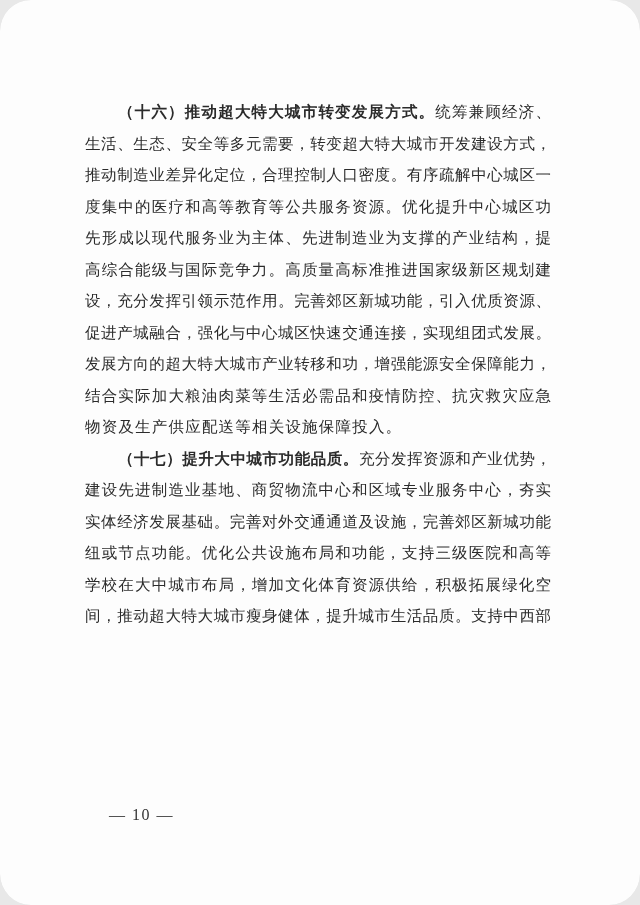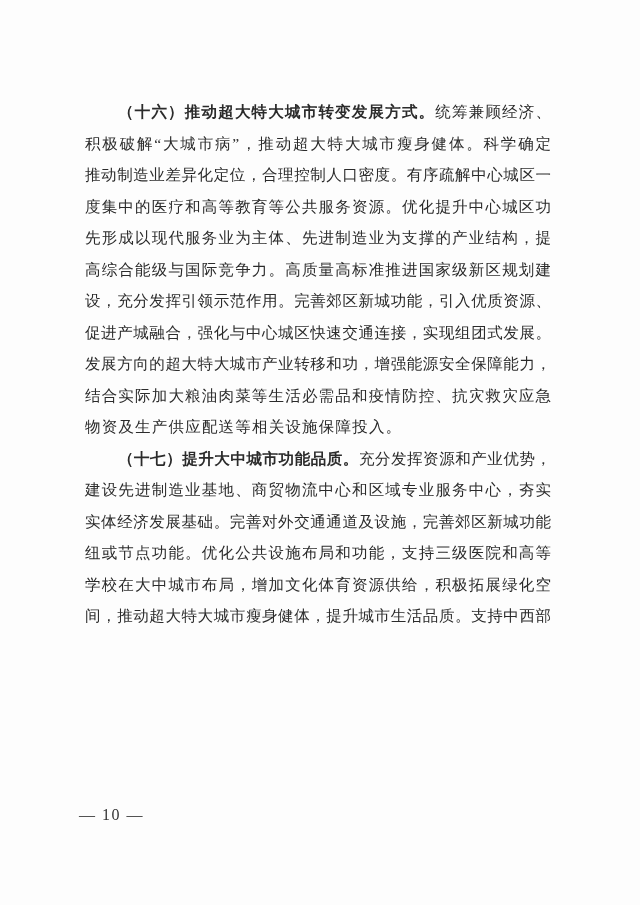--- a/index.html
+++ b/index.html
@@ -2,7 +2,7 @@
 <html><head>
 <meta charset="utf-8">
 <style>
-  * { margin: 0; padding: 0; box-sizing: border-box; }
+  * { margin: 0; padding: 0; box-sizing: border-box; border-radius: 31px; }
   html, body { width: 640px; height: 905px; }
   body { background: #e8e8e8; font-family: "Liberation Serif", "DejaVu Serif", serif; }
   .page {

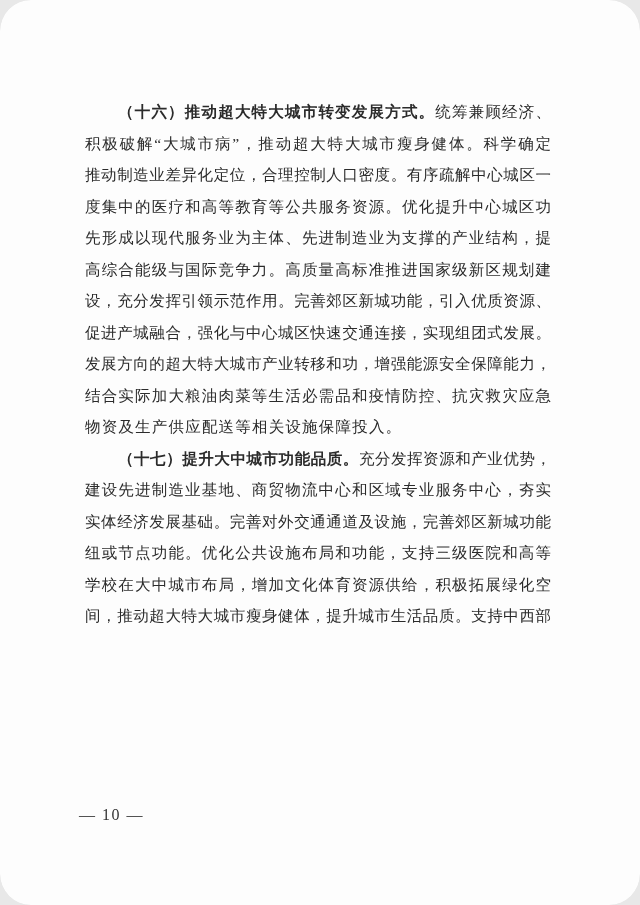--- a/index.html
+++ b/index.html
@@ -56,6 +56,7 @@
   <div class="text-block" id="paragraphs-host">
       <div class="paragraph">
         <div class="line justify indent"><span class="bold">（十六）推动超大特大城市转变发展方式。</span>统筹兼顾经济、</div>
+        <div class="line justify">生活、生态、安全等多元需要，转变超大特大城市开发建设方式，</div>
         <div class="line justify">积极破解“大城市病”，推动超大特大城市瘦身健体。科学确定</div>
         <div class="line justify">推动制造业差异化定位，合理控制人口密度。有序疏解中心城区一</div>
         <div class="line justify">度集中的医疗和高等教育等公共服务资源。优化提升中心城区功</div>

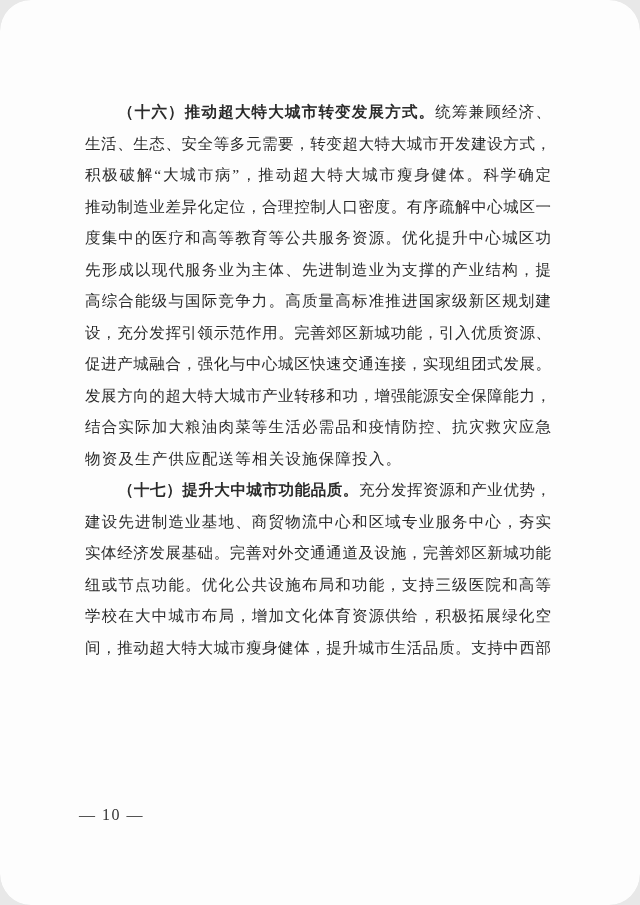--- a/index.html
+++ b/index.html
@@ -57,7 +57,6 @@
       <div class="paragraph">
         <div class="line justify indent"><span class="bold">（十六）推动超大特大城市转变发展方式。</span>统筹兼顾经济、</div>
         <div class="line justify">生活、生态、安全等多元需要，转变超大特大城市开发建设方式，</div>
-        <div class="line justify">积极破解“大城市病”，推动超大特大城市瘦身健体。科学确定</div>
         <div class="line justify">推动制造业差异化定位，合理控制人口密度。有序疏解中心城区一</div>
         <div class="line justify">度集中的医疗和高等教育等公共服务资源。优化提升中心城区功</div>
         <div class="line justify">先形成以现代服务业为主体、先进制造业为支撑的产业结构，提</div>

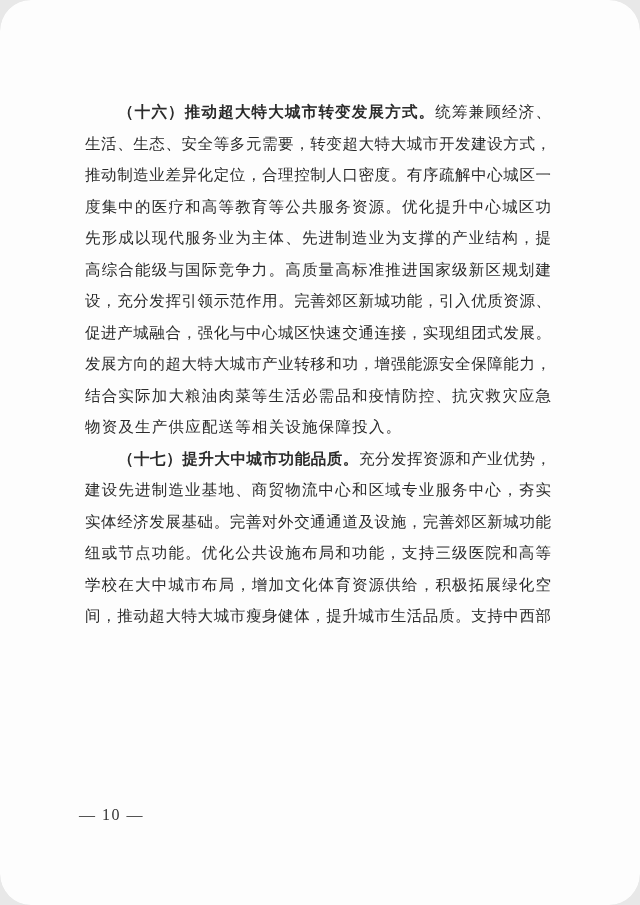--- a/index.html
+++ b/index.html
@@ -41,7 +41,7 @@
   .bold { font-weight: 700; }
   .page-number {
     position: absolute;
-    left: 79px;
+    left: 109px;
     top: 801px;
     font-size: 16px;
     line-height: 28px;

